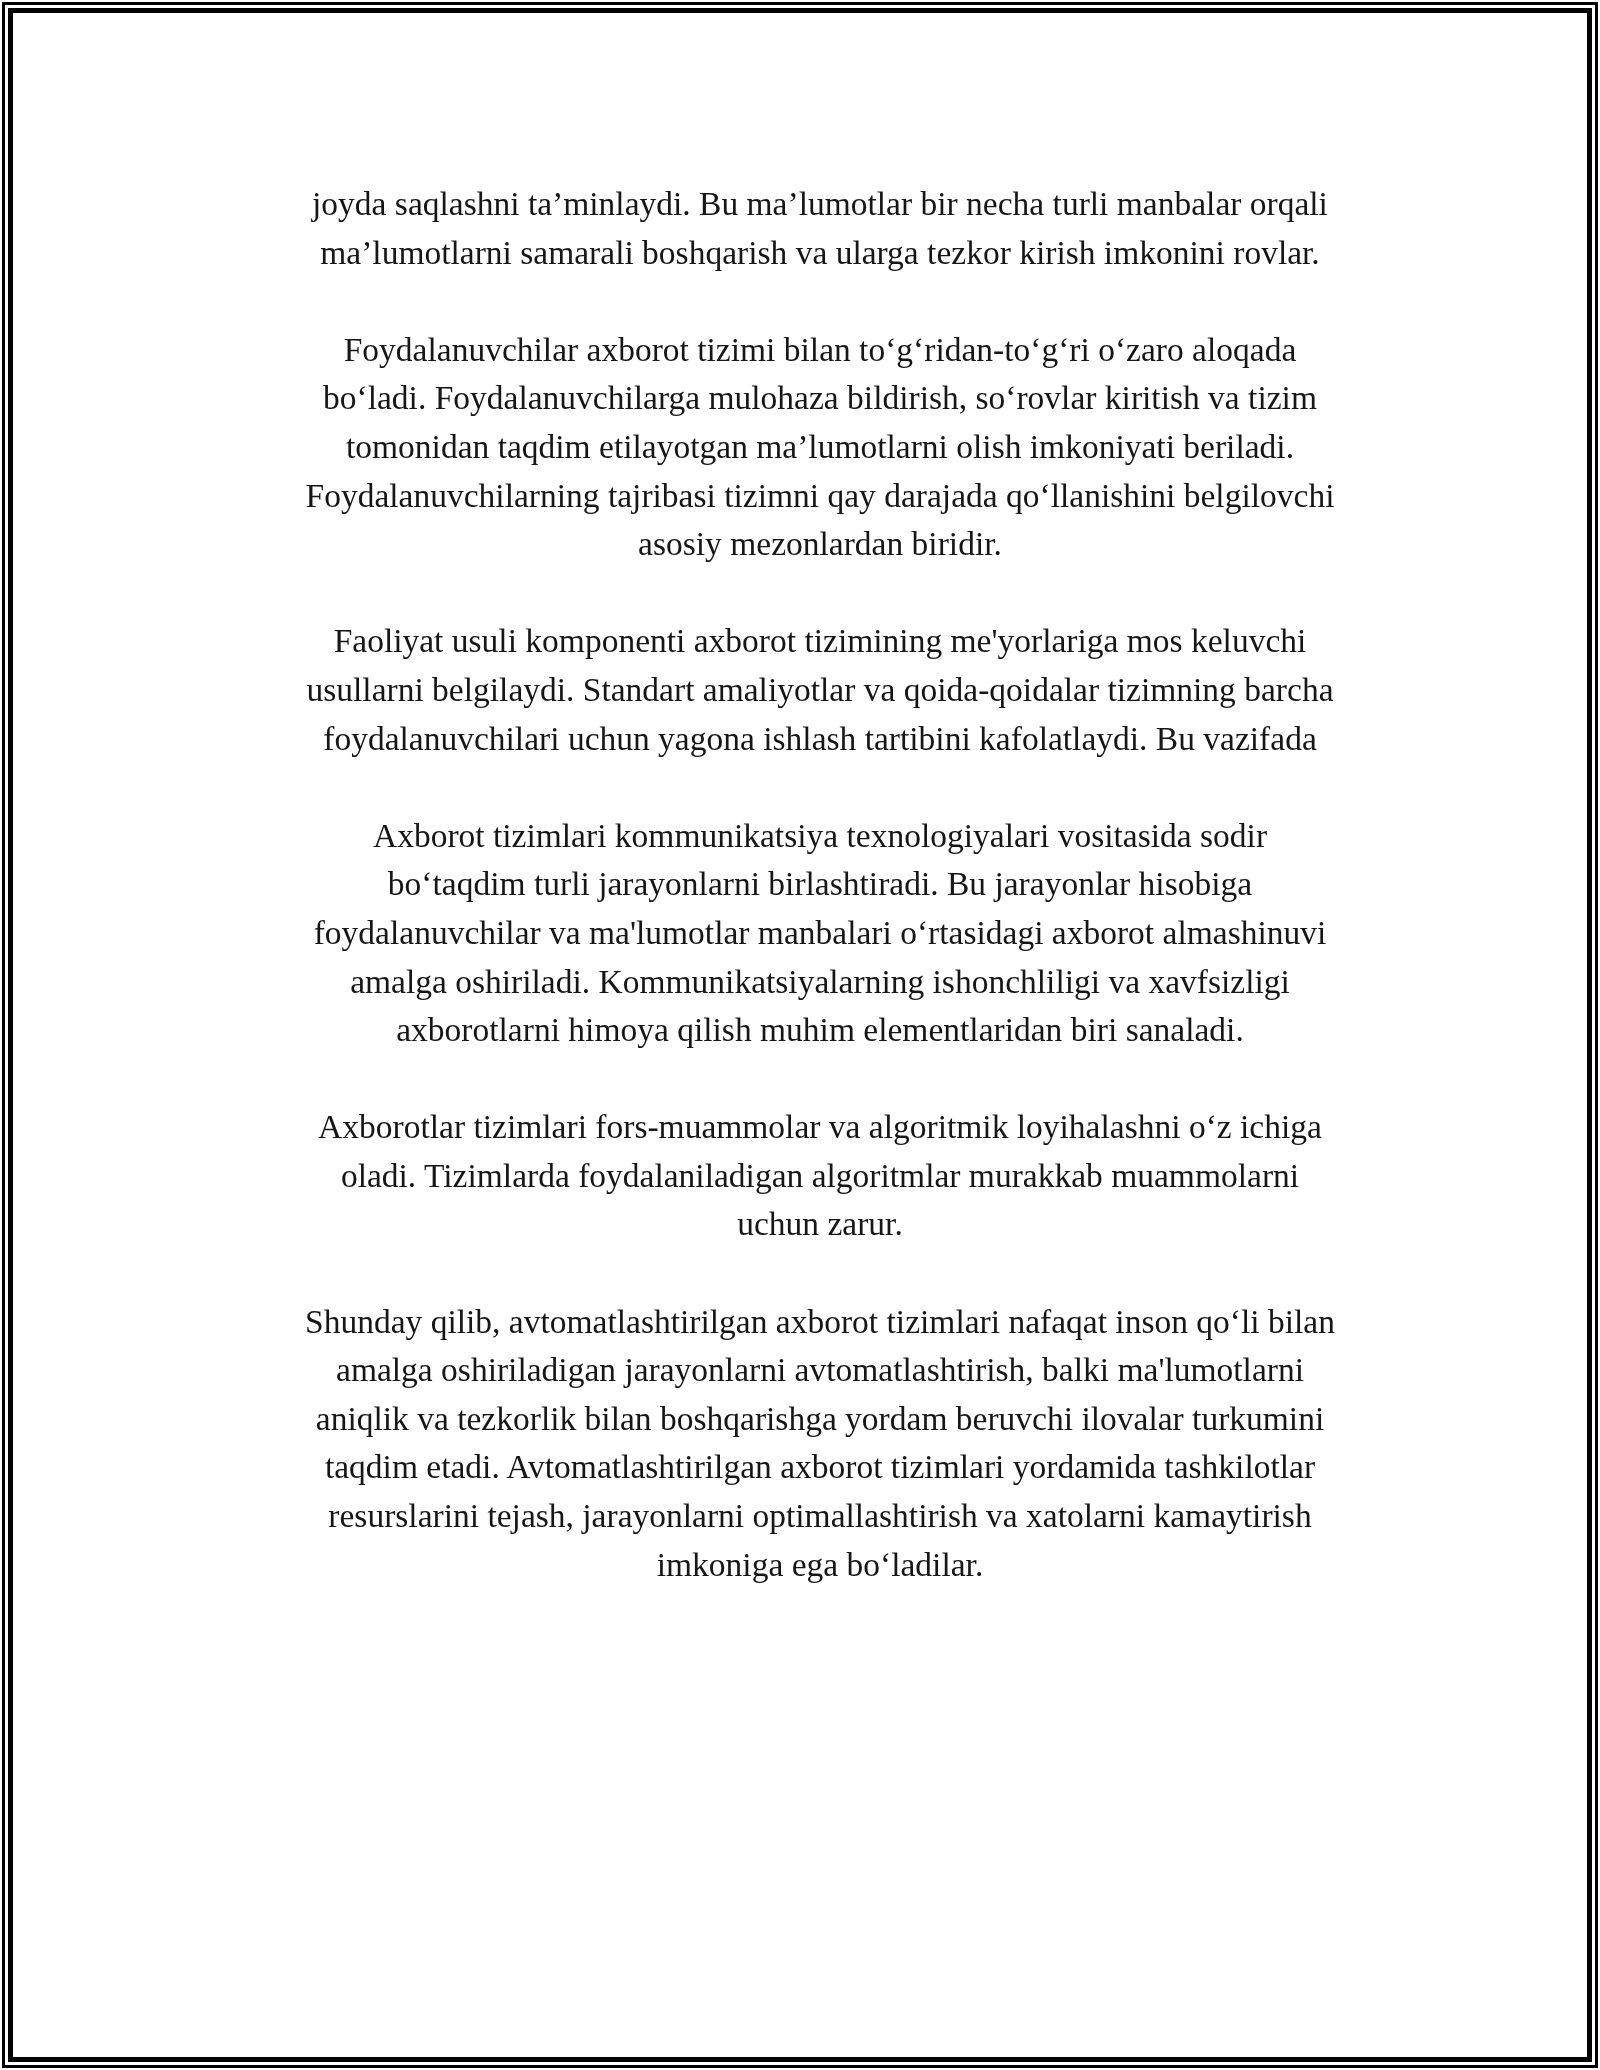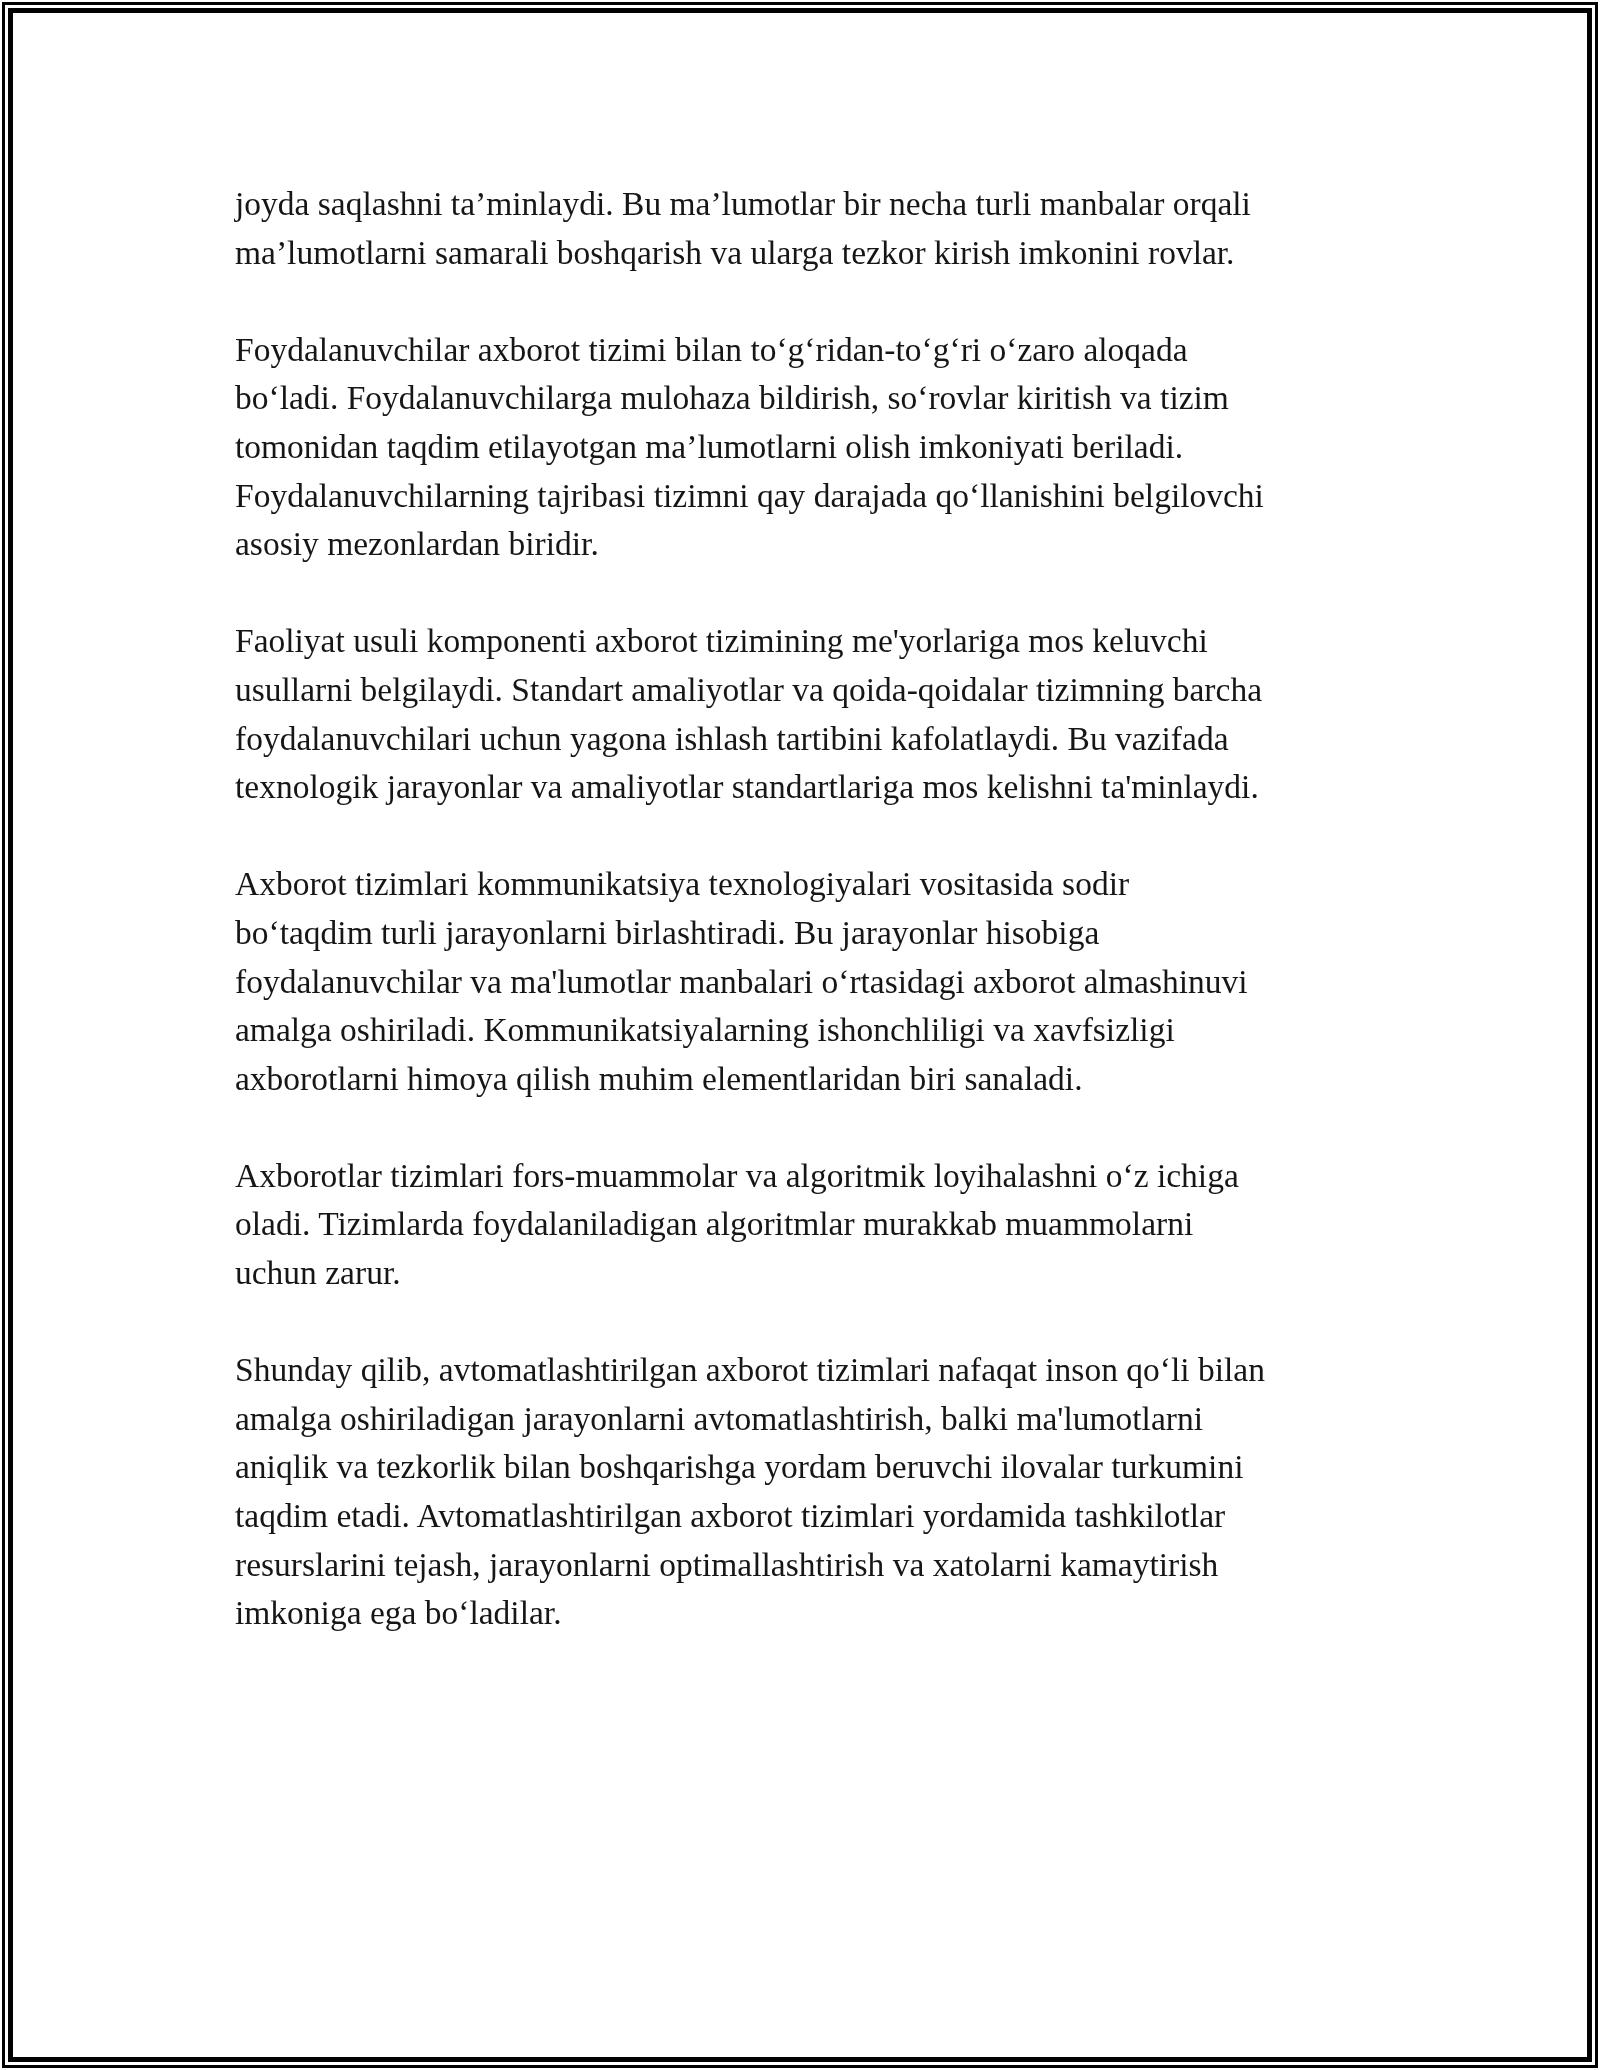--- a/index.html
+++ b/index.html
@@ -37,7 +37,7 @@
   }
   .paragraph { margin: 0 0 48.6px 0; }
   .paragraph:last-child { margin-bottom: 12px; }
-  .line { white-space: nowrap; }
+  .line { white-space: nowrap; text-align: center; }
 </style>
 </head>
 <body>

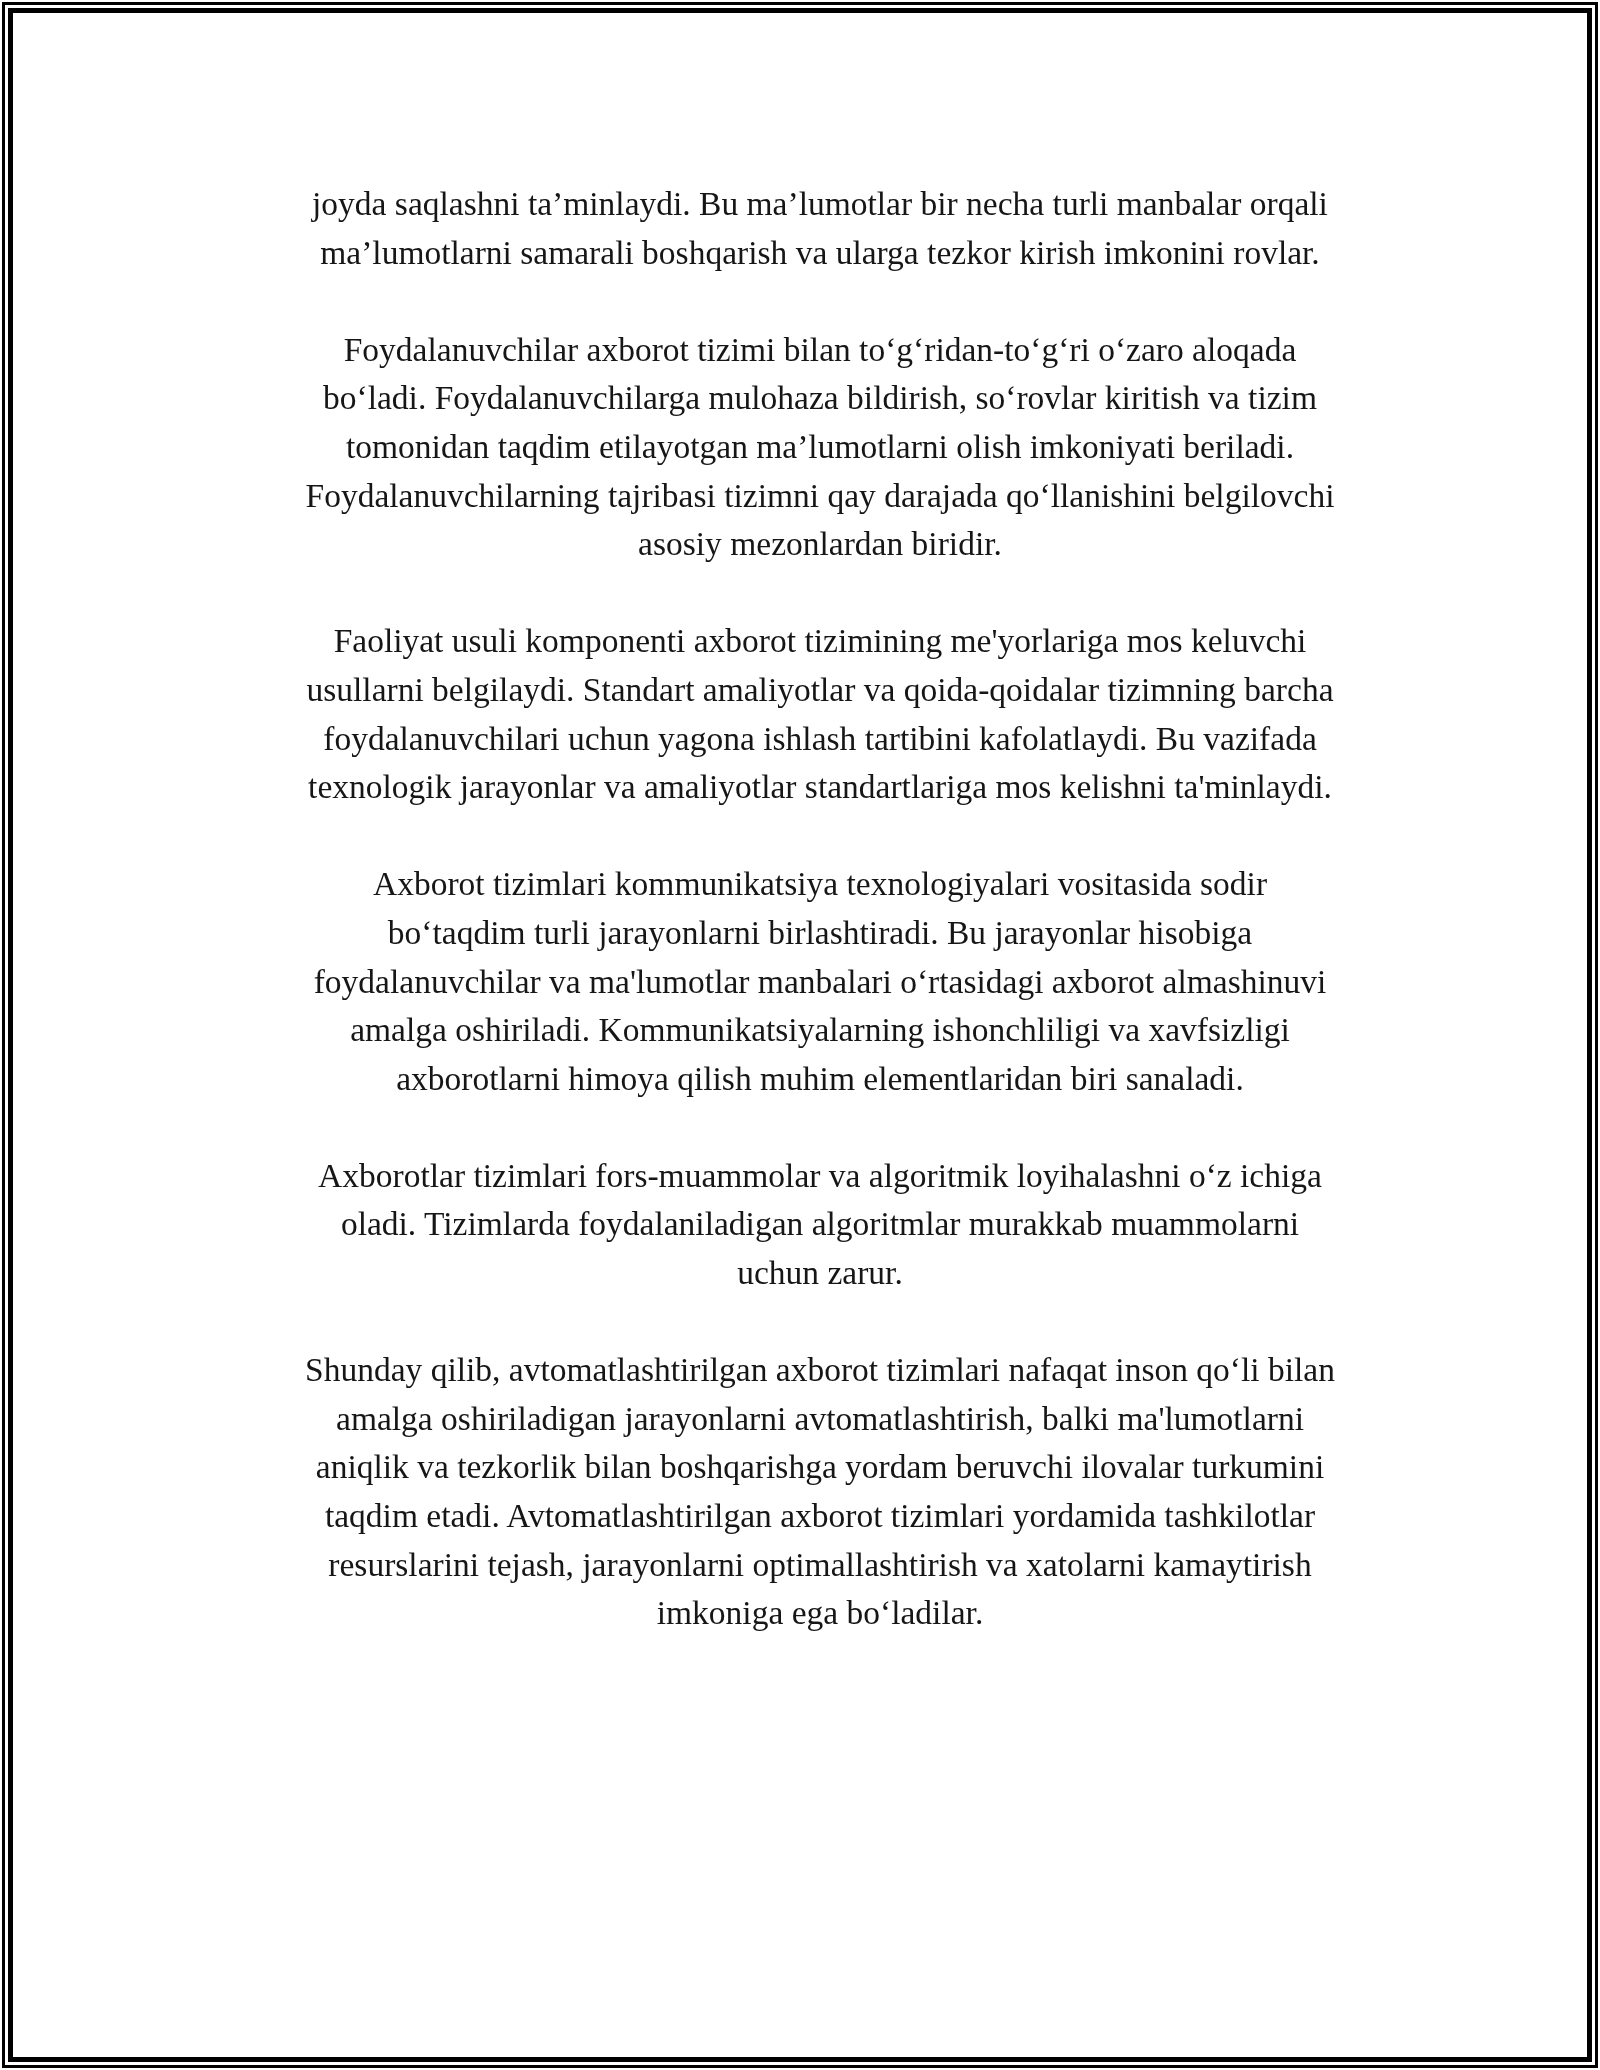--- a/index.html
+++ b/index.html
@@ -65,7 +65,6 @@
     <div class="line">Faoliyat usuli komponenti axborot tizimining me'yorlariga mos keluvchi</div>
     <div class="line">usullarni belgilaydi. Standart amaliyotlar va qoida-qoidalar tizimning barcha</div>
     <div class="line">foydalanuvchilari uchun yagona ishlash tartibini kafolatlaydi. Bu vazifada</div>
-    <div class="line">texnologik jarayonlar va amaliyotlar standartlariga mos kelishni ta'minlaydi.</div>
   </div>
 
   <div class="paragraph">

